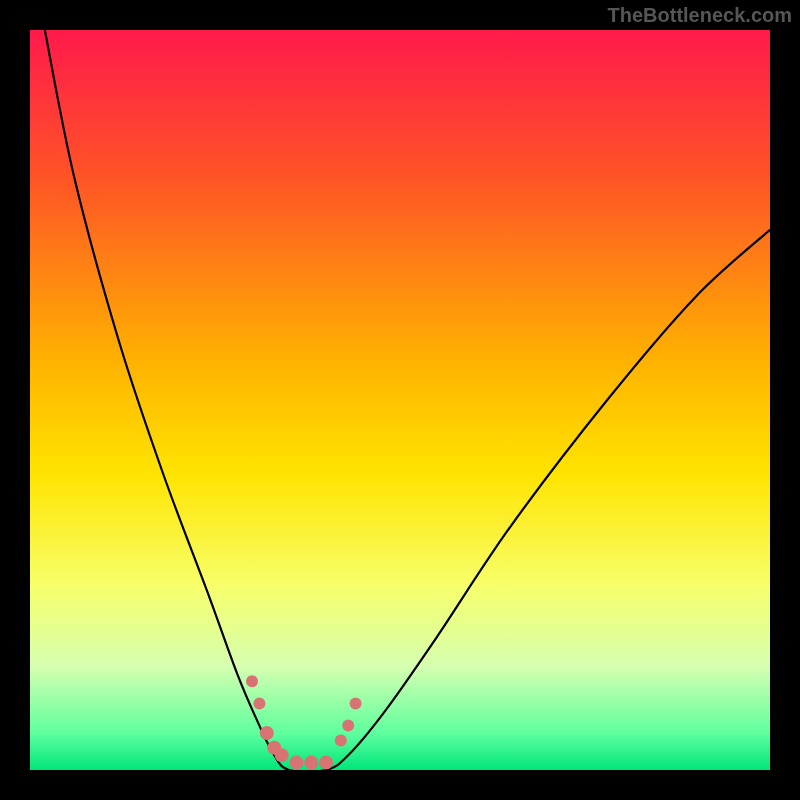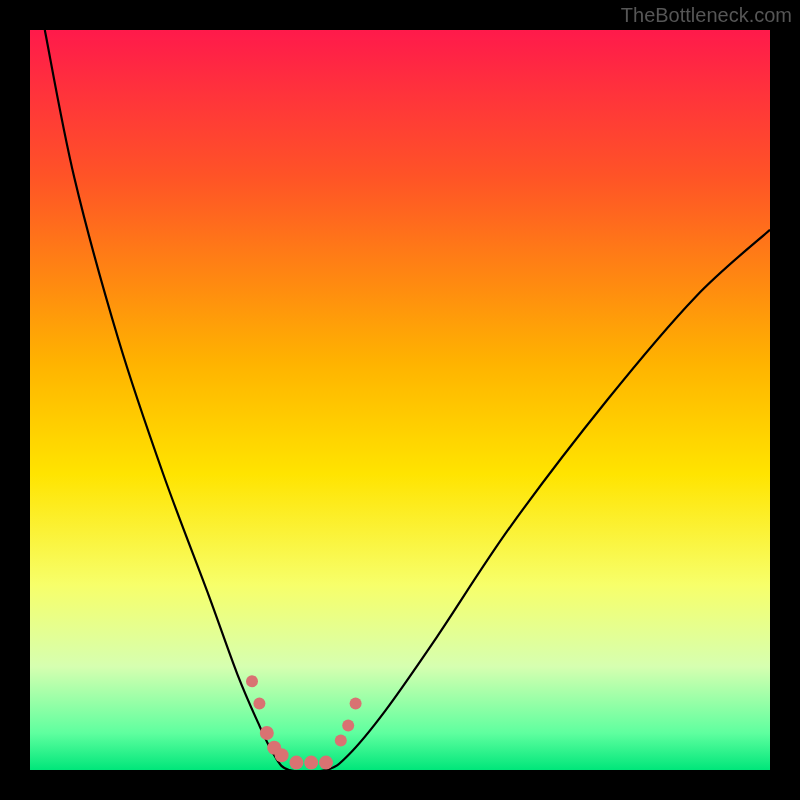--- a/index.html
+++ b/index.html
@@ -5,7 +5,7 @@
   html,body{margin:0;padding:0;width:800px;height:800px;background:#000;overflow:hidden;font-family:Arial,Helvetica,sans-serif}
   .frame{position:absolute;inset:0;background:#000}
   .plot{position:absolute;left:30px;top:30px;width:740px;height:740px;overflow:hidden}
-  .credit{position:absolute;top:4px;right:8px;font-size:20px;font-weight:400;color:#565656;letter-spacing:0;z-index:10}
+  .credit{position:absolute;top:4px;right:8px;font-size:20px;font-weight:700;color:#565656;letter-spacing:0;z-index:10}
 </style>
 </head>
 <body>

